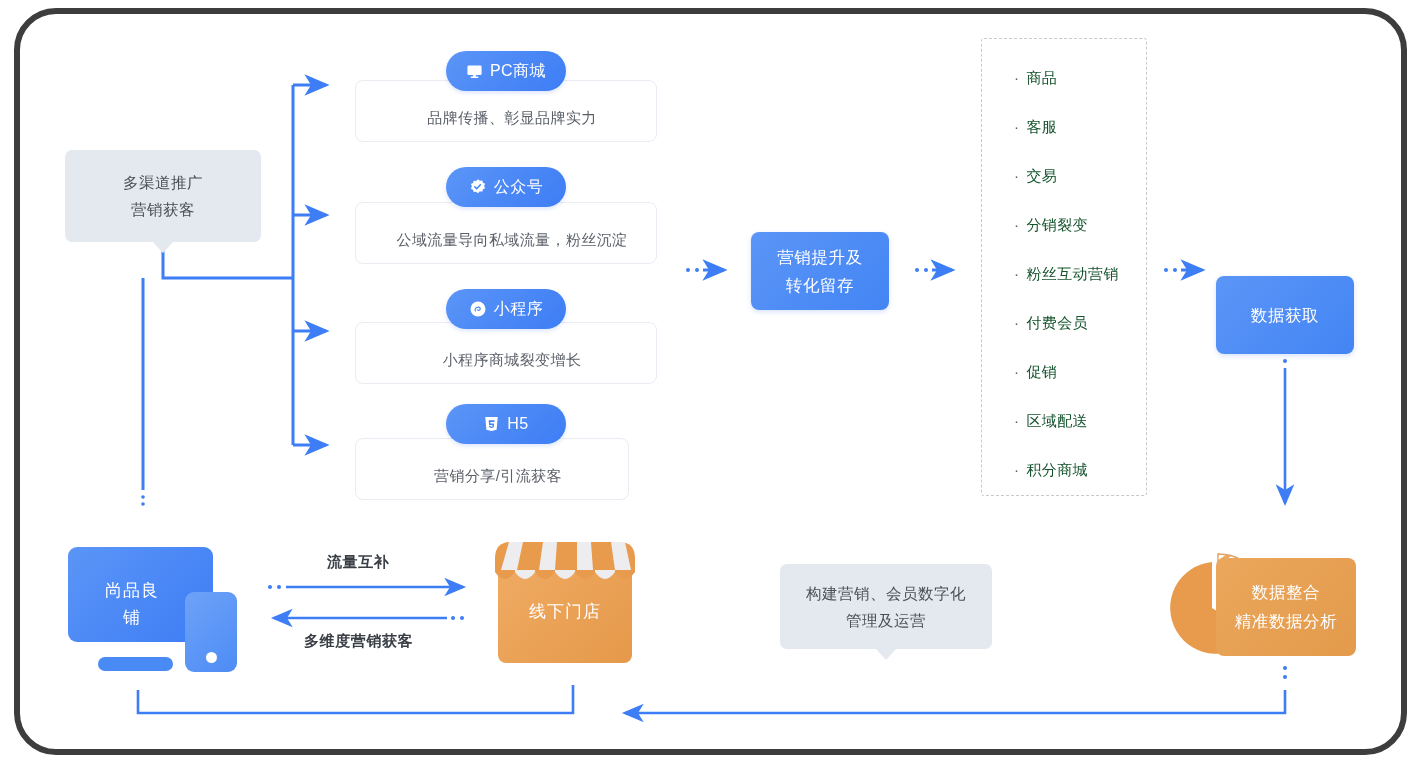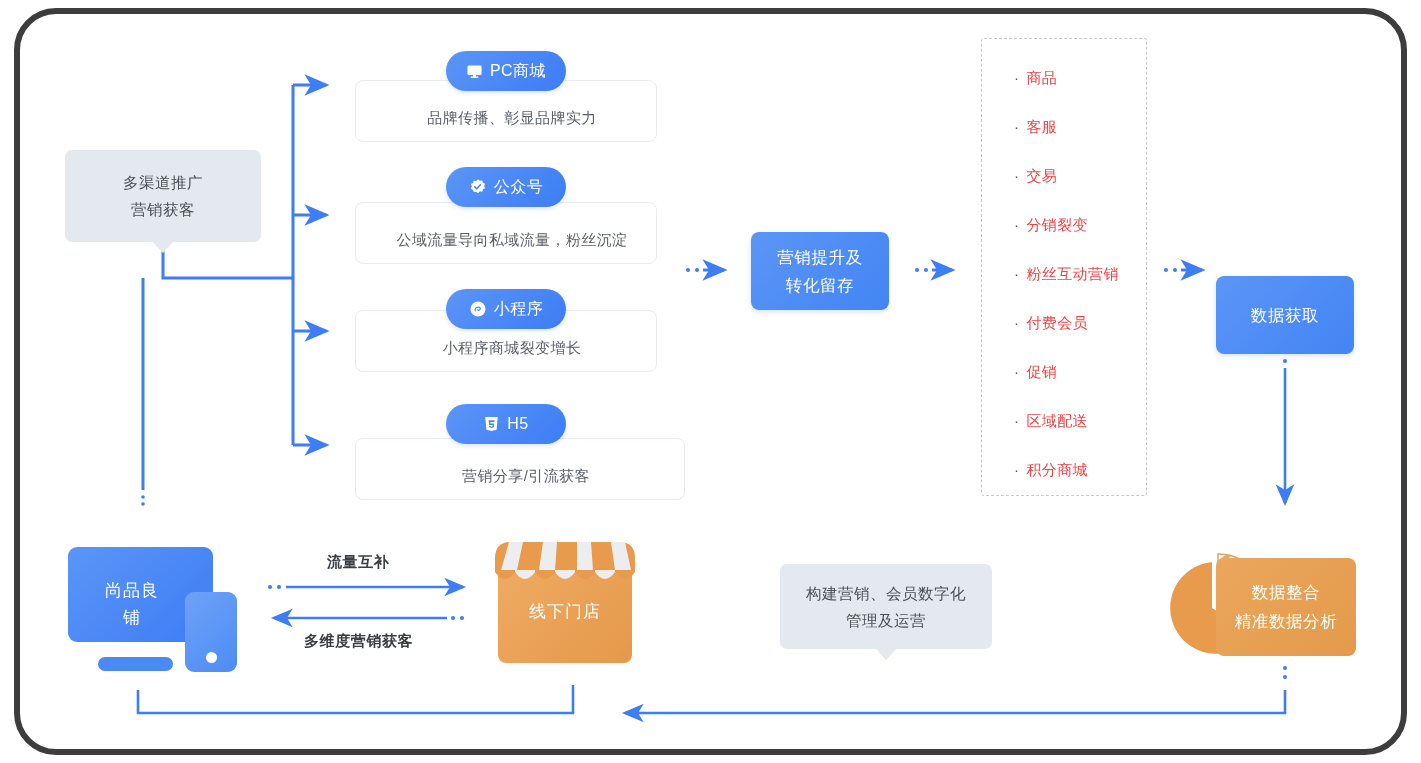--- a/index.html
+++ b/index.html
@@ -96,7 +96,7 @@
   }
   .dashed-list li {
     list-style: none;
-    color: #ef4444;
+    color: #14532d;
     font-size: 15px;
     letter-spacing: .4px;
     height: 49px;

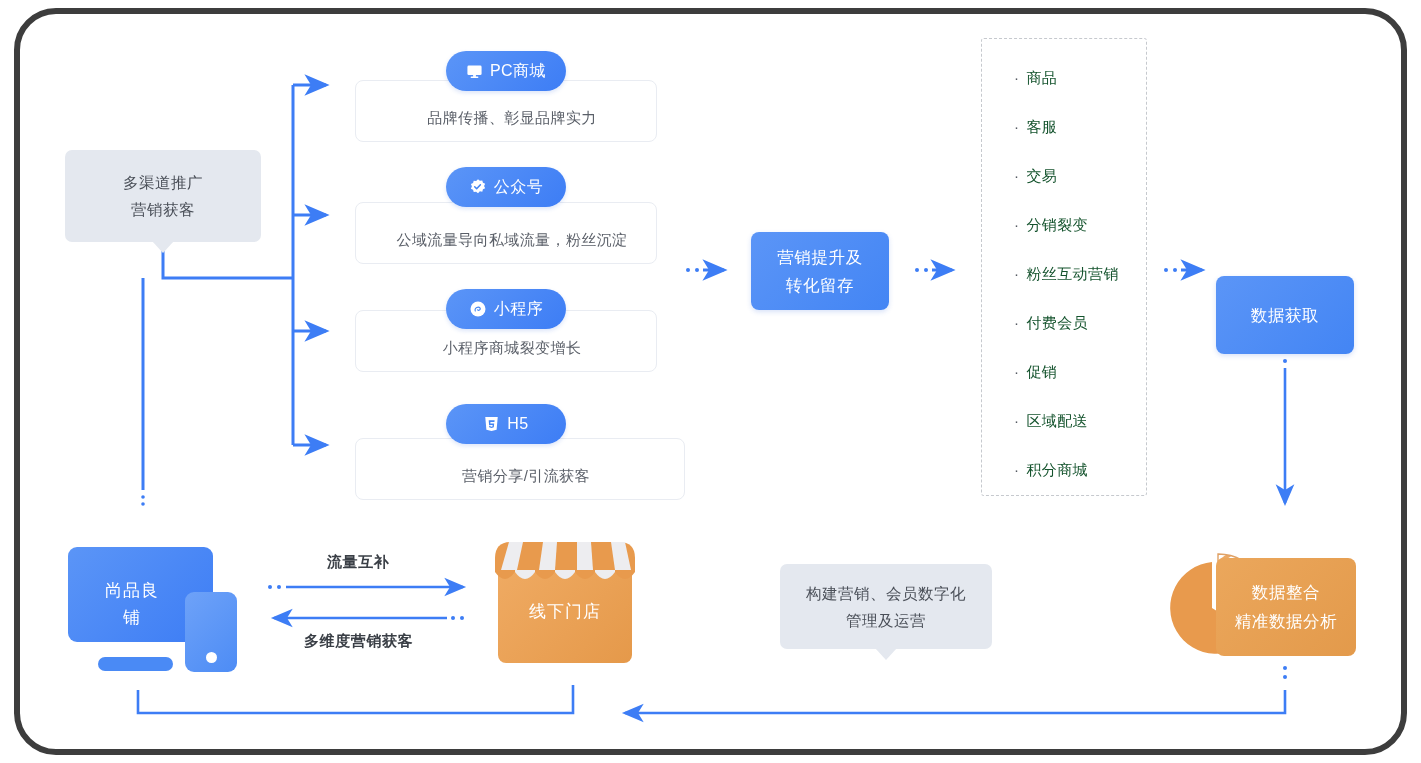--- a/index.html
+++ b/index.html
@@ -233,7 +233,7 @@
     <span>公众号</span>
   </div>
 
-  <div class="desc-box" style="left:355px;top:310px;width:302px;height:62px;">
+  <div class="desc-box" style="left:355px;top:322px;width:302px;height:62px;">
     <span>小程序商城裂变增长</span>
   </div>
   <div class="pill" style="left:446px;top:289px;width:120px;">

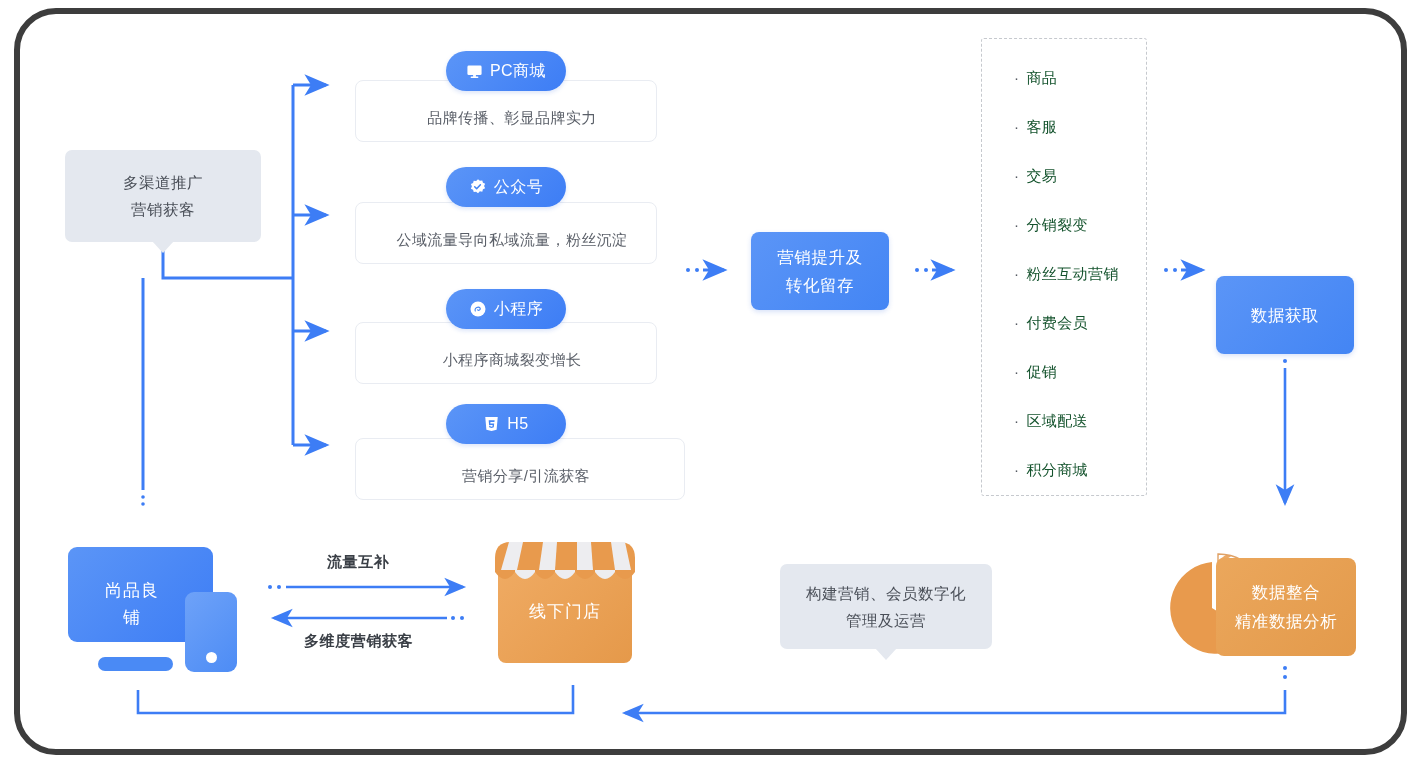--- a/index.html
+++ b/index.html
@@ -244,7 +244,7 @@
     <span>小程序</span>
   </div>
 
-  <div class="desc-box" style="left:355px;top:438px;width:330px;height:62px;">
+  <div class="desc-box" style="left:355px;top:438px;width:274px;height:62px;">
     <span>营销分享/引流获客</span>
   </div>
   <div class="pill" style="left:446px;top:404px;width:120px;">

